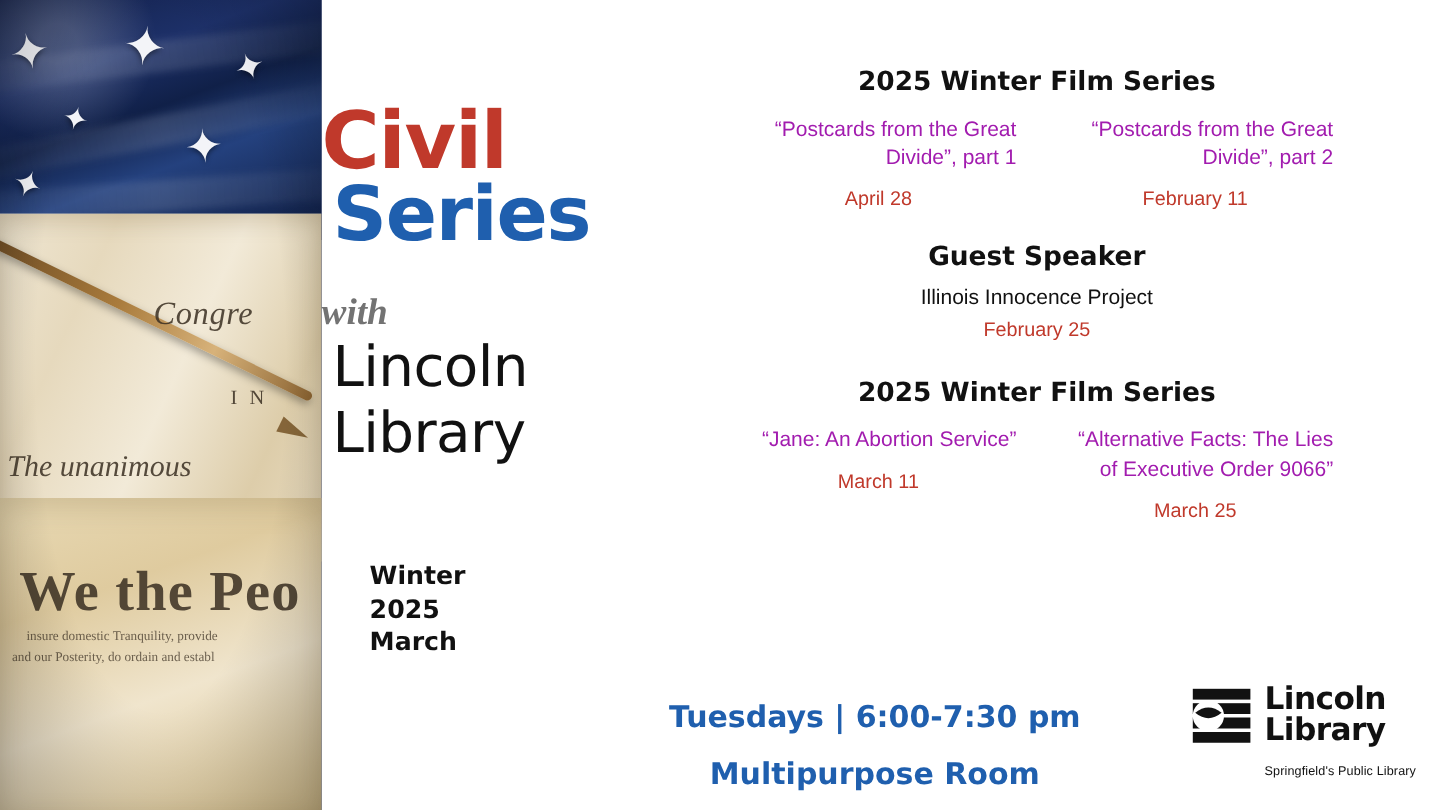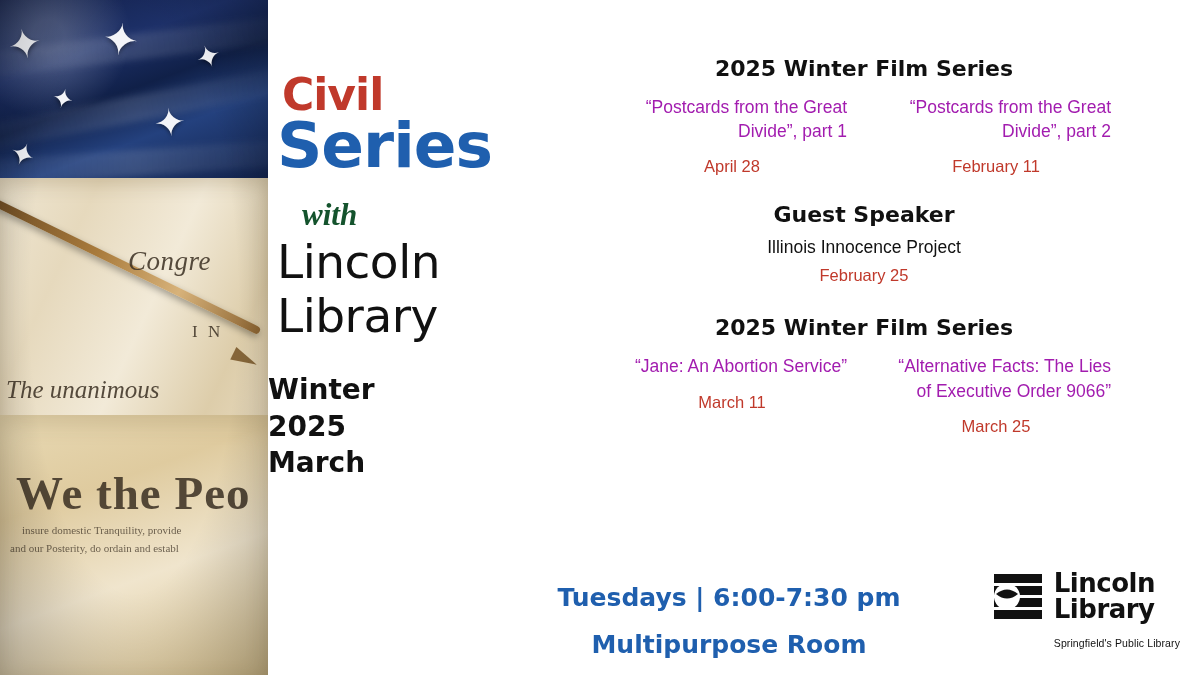--- a/index.html
+++ b/index.html
@@ -107,11 +107,12 @@
   .brand-civil {
     font-family: "DejaVu Sans", sans-serif;
     font-weight: 700;
-    font-size: 44px;
+    font-size: 66px;
     line-height: 0.96;
     color: #c0392b;
     letter-spacing: -1px;
-    padding-left: 14px;
+    padding-left: 0;
+    margin-top: 12px;
   }
   .brand-civics {
     font-family: "DejaVu Sans", sans-serif;

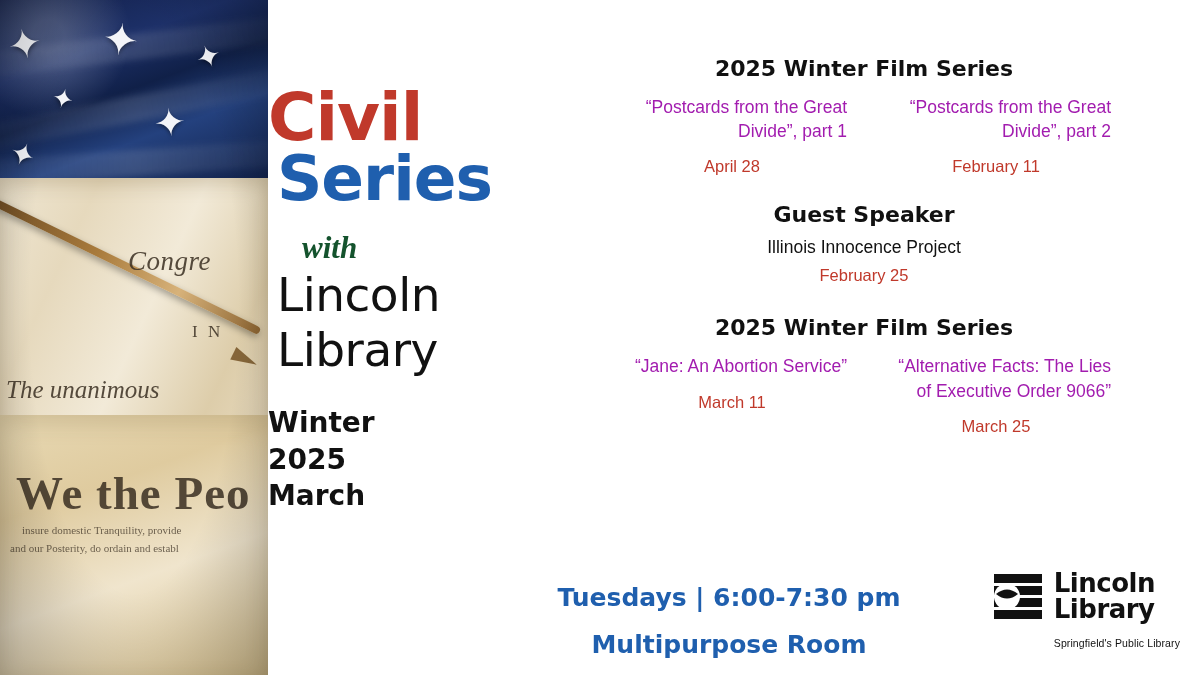--- a/index.html
+++ b/index.html
@@ -128,9 +128,9 @@
     font-style: italic;
     font-weight: 700;
     font-size: 31px;
-    color: #14532d;
-    padding-left: 34px;
-    margin-top: 20px;
+    color: #737373;
+    padding-left: 0;
+    margin-top: 32px;
   }
   .brand-lincoln {
     font-family: "DejaVu Sans", sans-serif;

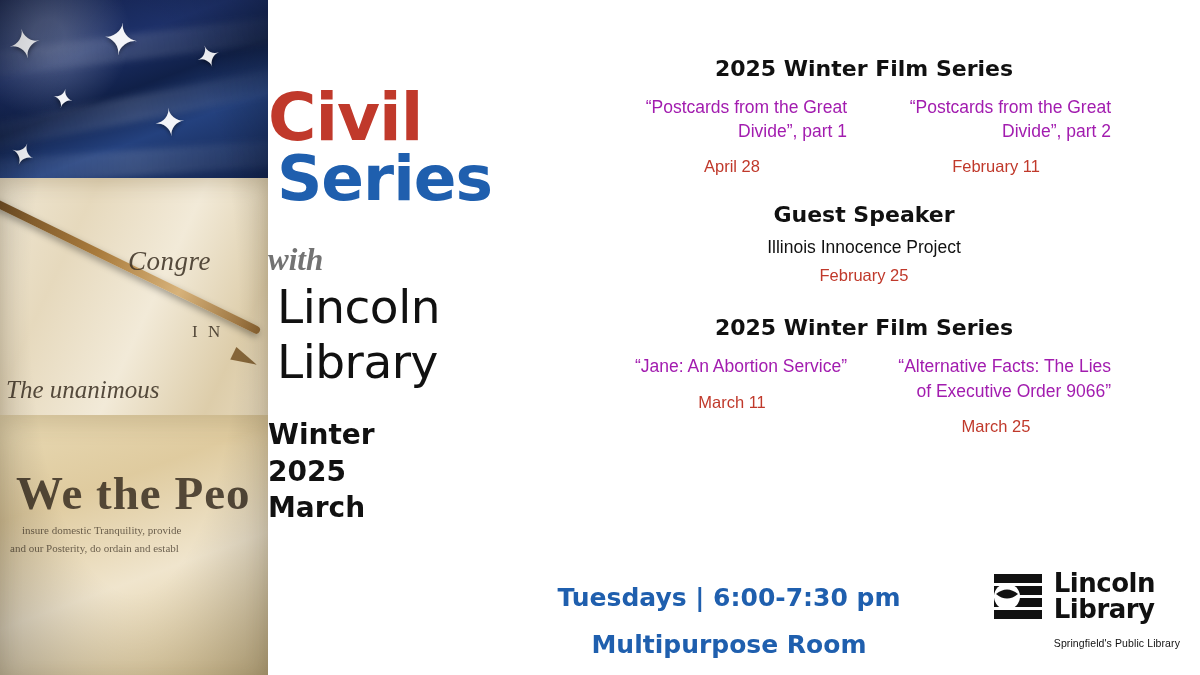--- a/index.html
+++ b/index.html
@@ -144,10 +144,11 @@
   .winter-block {
     font-family: "DejaVu Sans", sans-serif;
     font-weight: 700;
-    font-size: 28px;
+    font-size: 21px;
     line-height: 1.3;
     color: #111;
-    margin-top: 30px;
+    margin-top: 80px;
+    padding-left: 40px;
   }
 
   

